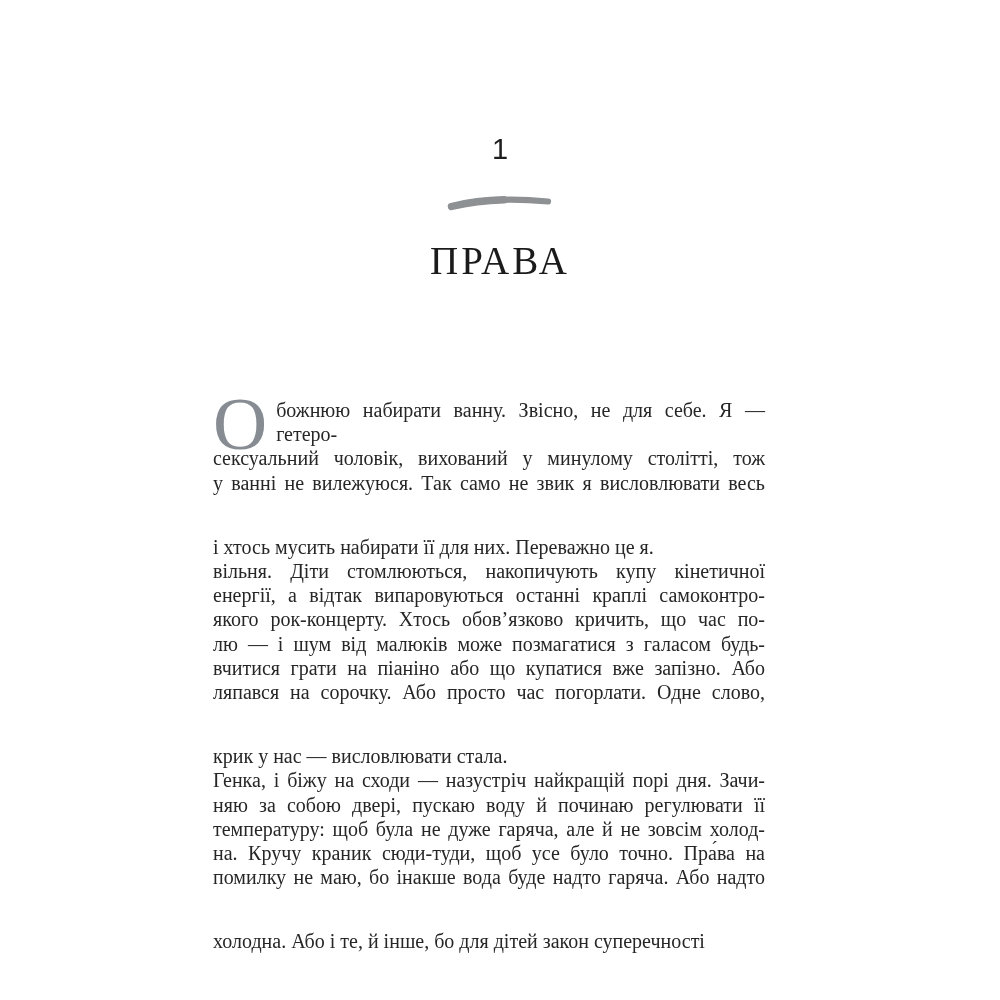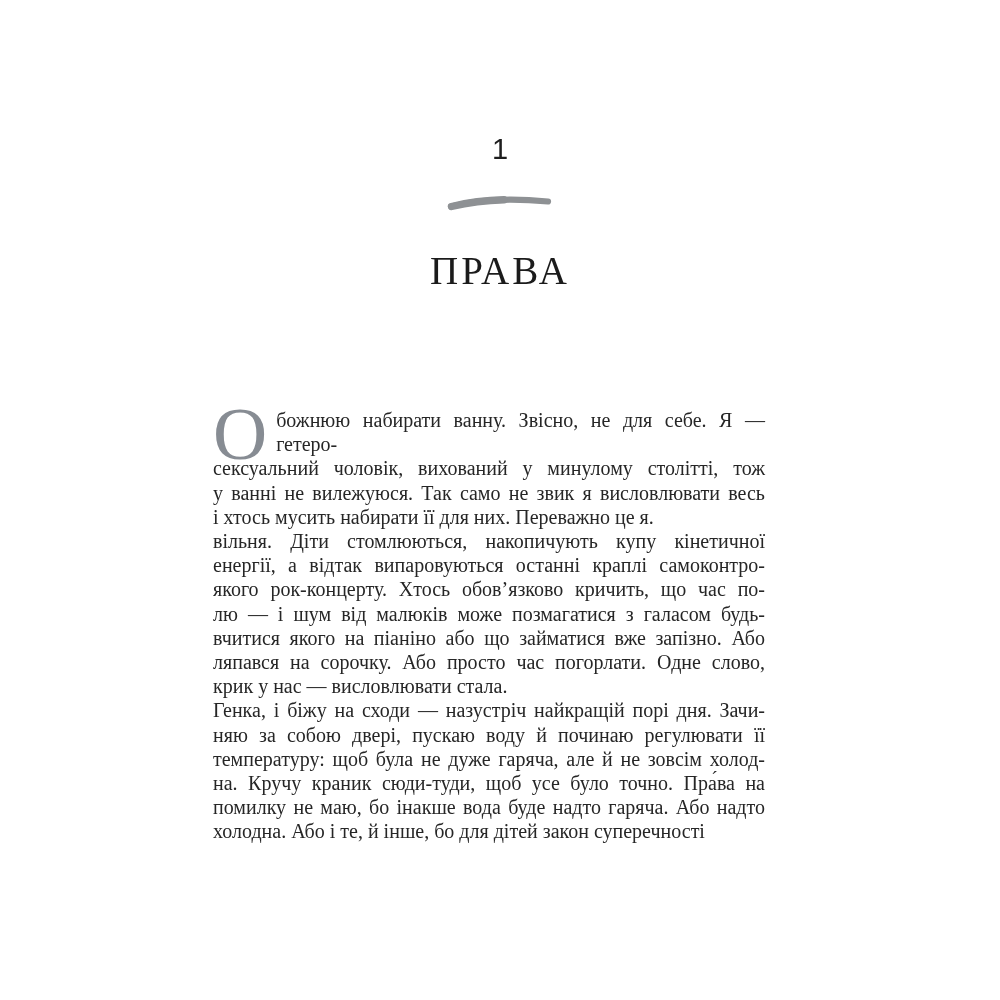--- a/index.html
+++ b/index.html
@@ -30,7 +30,7 @@
     text-align: center;
   }
   .chapter-title {
-    margin: 38px 0 0 0;
+    margin: 28px 0 0 0;
     text-align: center;
     font-size: 39px;
     line-height: 42px;

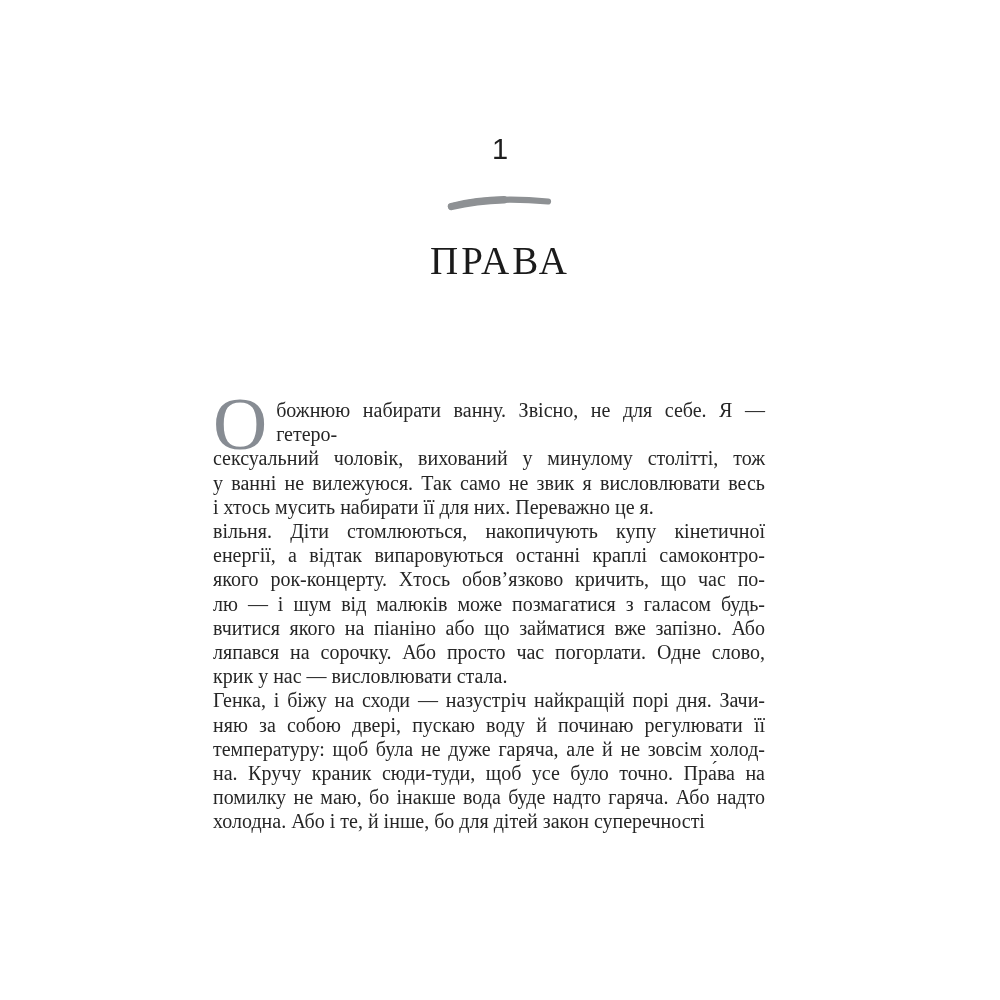--- a/index.html
+++ b/index.html
@@ -51,6 +51,7 @@
   }
   .line.last {
     text-align-last: left;
+    margin-top: 40px;
   }
   .line.indent {
     padding-left: 28px;

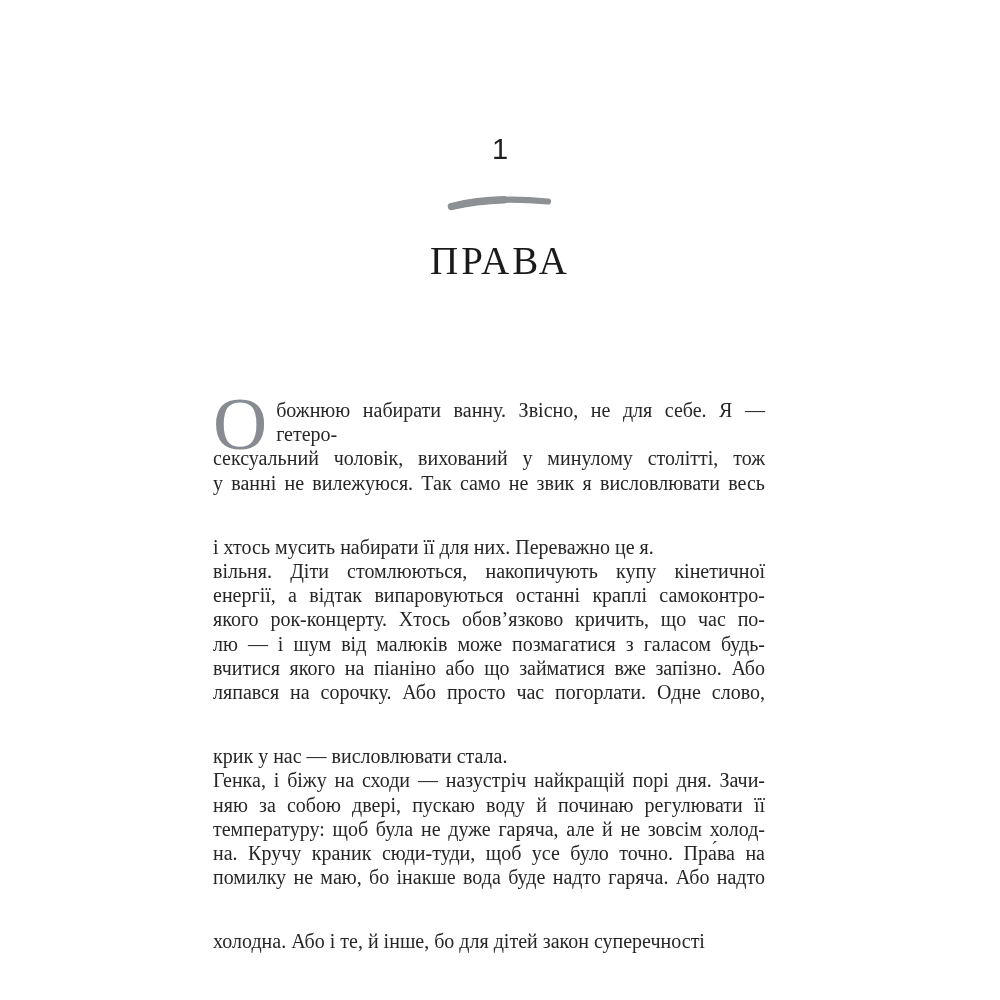--- a/index.html
+++ b/index.html
@@ -93,7 +93,7 @@
         <div class="line"><span>енергії, а відтак випаровуються останні краплі самоконтро-</span></div>
         <div class="line"><span>якого рок-концерту. Хтось обов’язково кричить, що час по-</span></div>
         <div class="line"><span>лю — і шум від малюків може позмагатися з галасом будь-</span></div>
-        <div class="line"><span>вчитися якого на піаніно або що займатися вже запізно. Або</span></div>
+        <div class="line"><span>вчитися грати на піаніно або що купатися вже запізно. Або</span></div>
         <div class="line"><span>ляпався на сорочку. Або просто час погорлати. Одне слово,</span></div>
         <div class="line last"><span>крик у нас — висловлювати стала.</span></div>
       </div>

